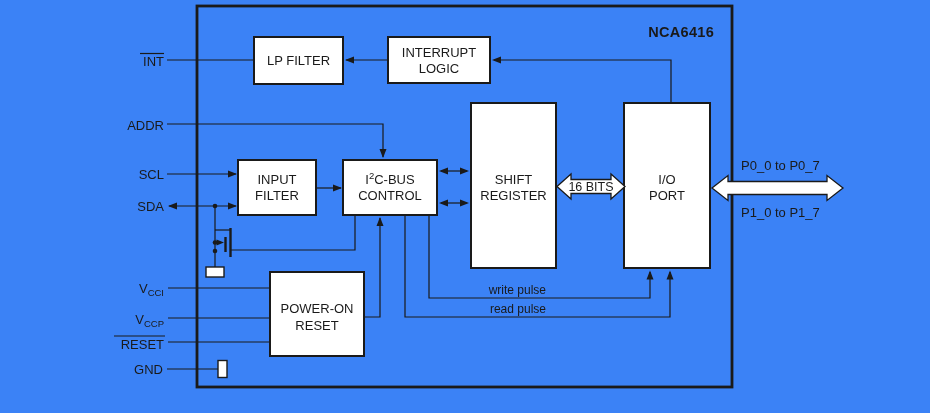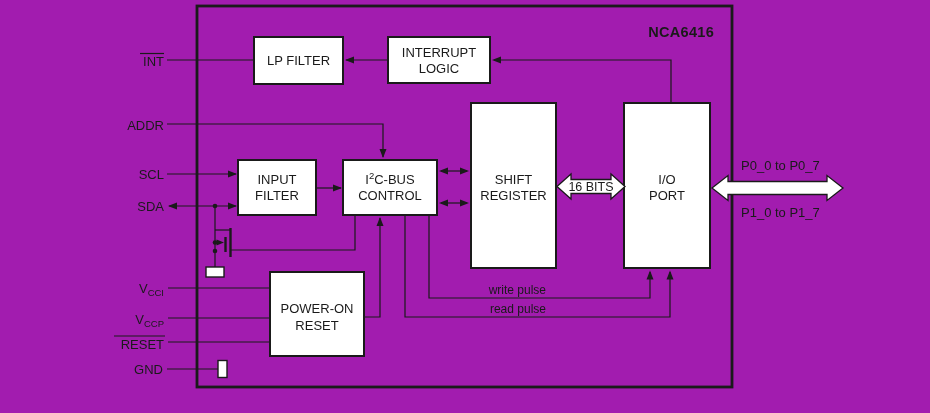--- a/index.html
+++ b/index.html
@@ -3,7 +3,7 @@
 <meta charset="utf-8">
 <style>
   html,body{margin:0;padding:0;background:#fff;}
-  .stage{position:relative;width:930px;height:413px;background:#a21caf;overflow:hidden;
+  .stage{position:relative;width:930px;height:413px;background:#3b82f6;overflow:hidden;
          font-family:"Liberation Sans", sans-serif;}
   svg{display:block;}
   text{fill:#1a1a1a;font-family:"Liberation Sans", sans-serif;font-size:13px;}

